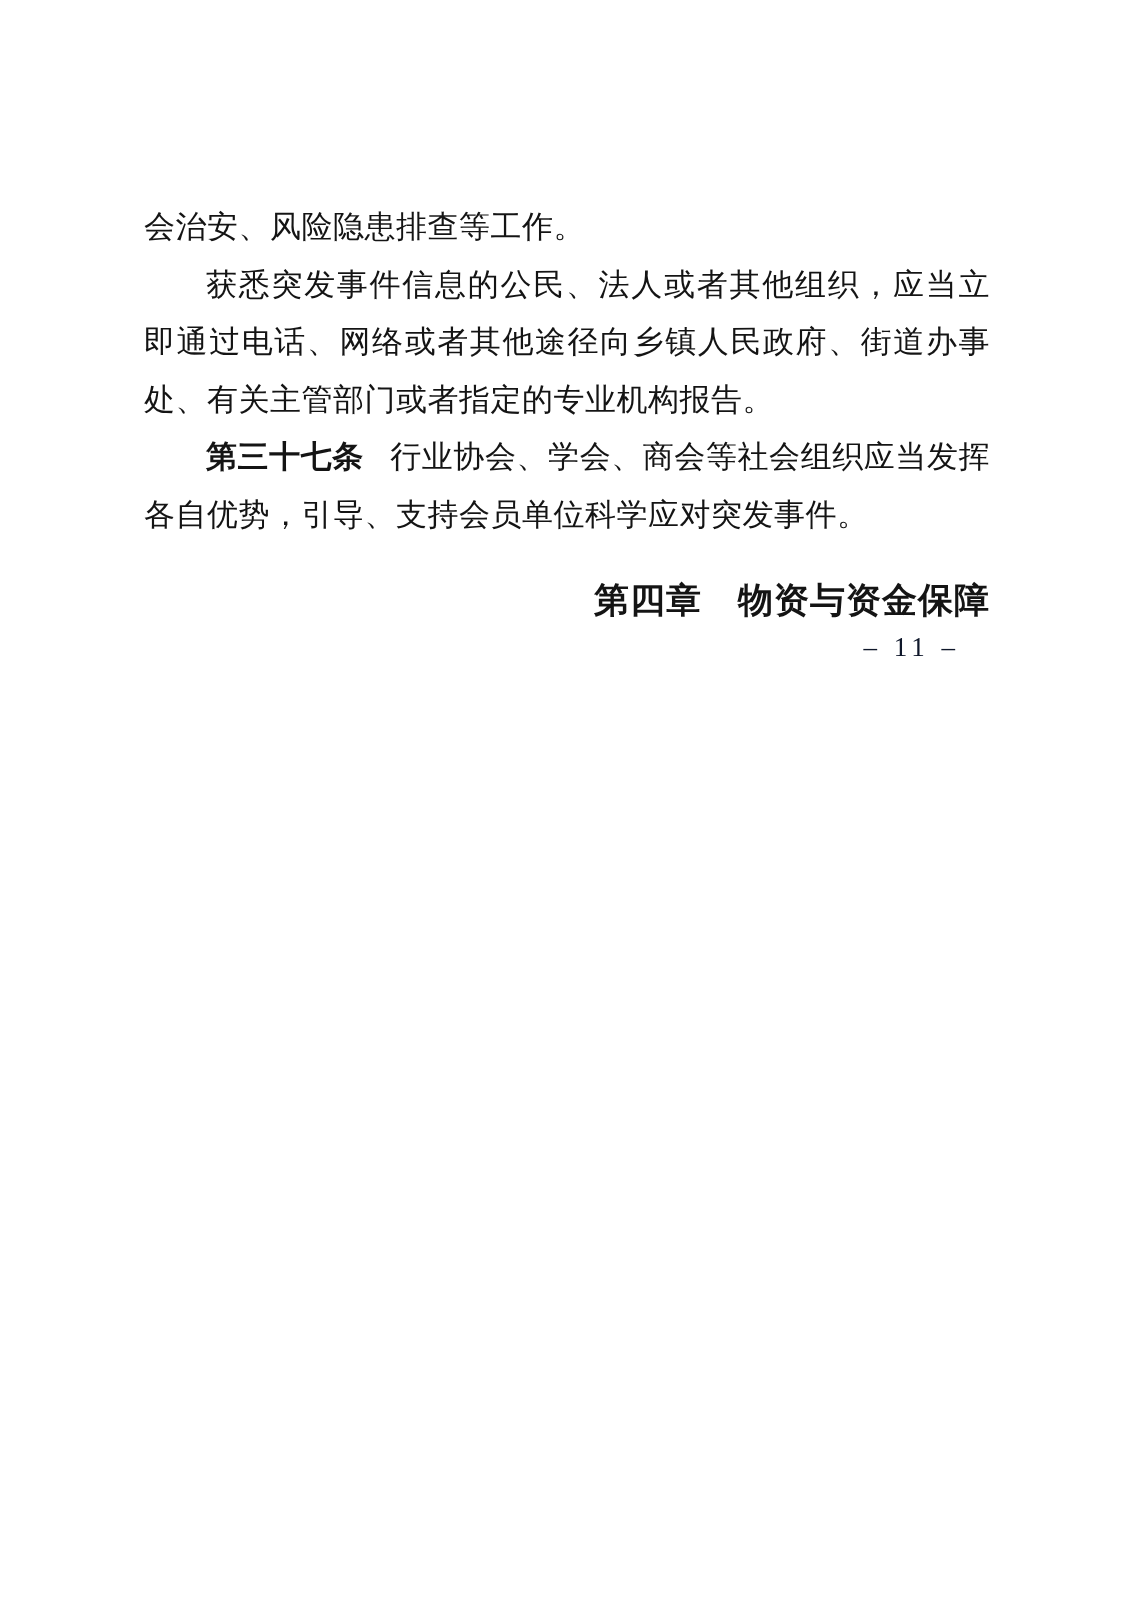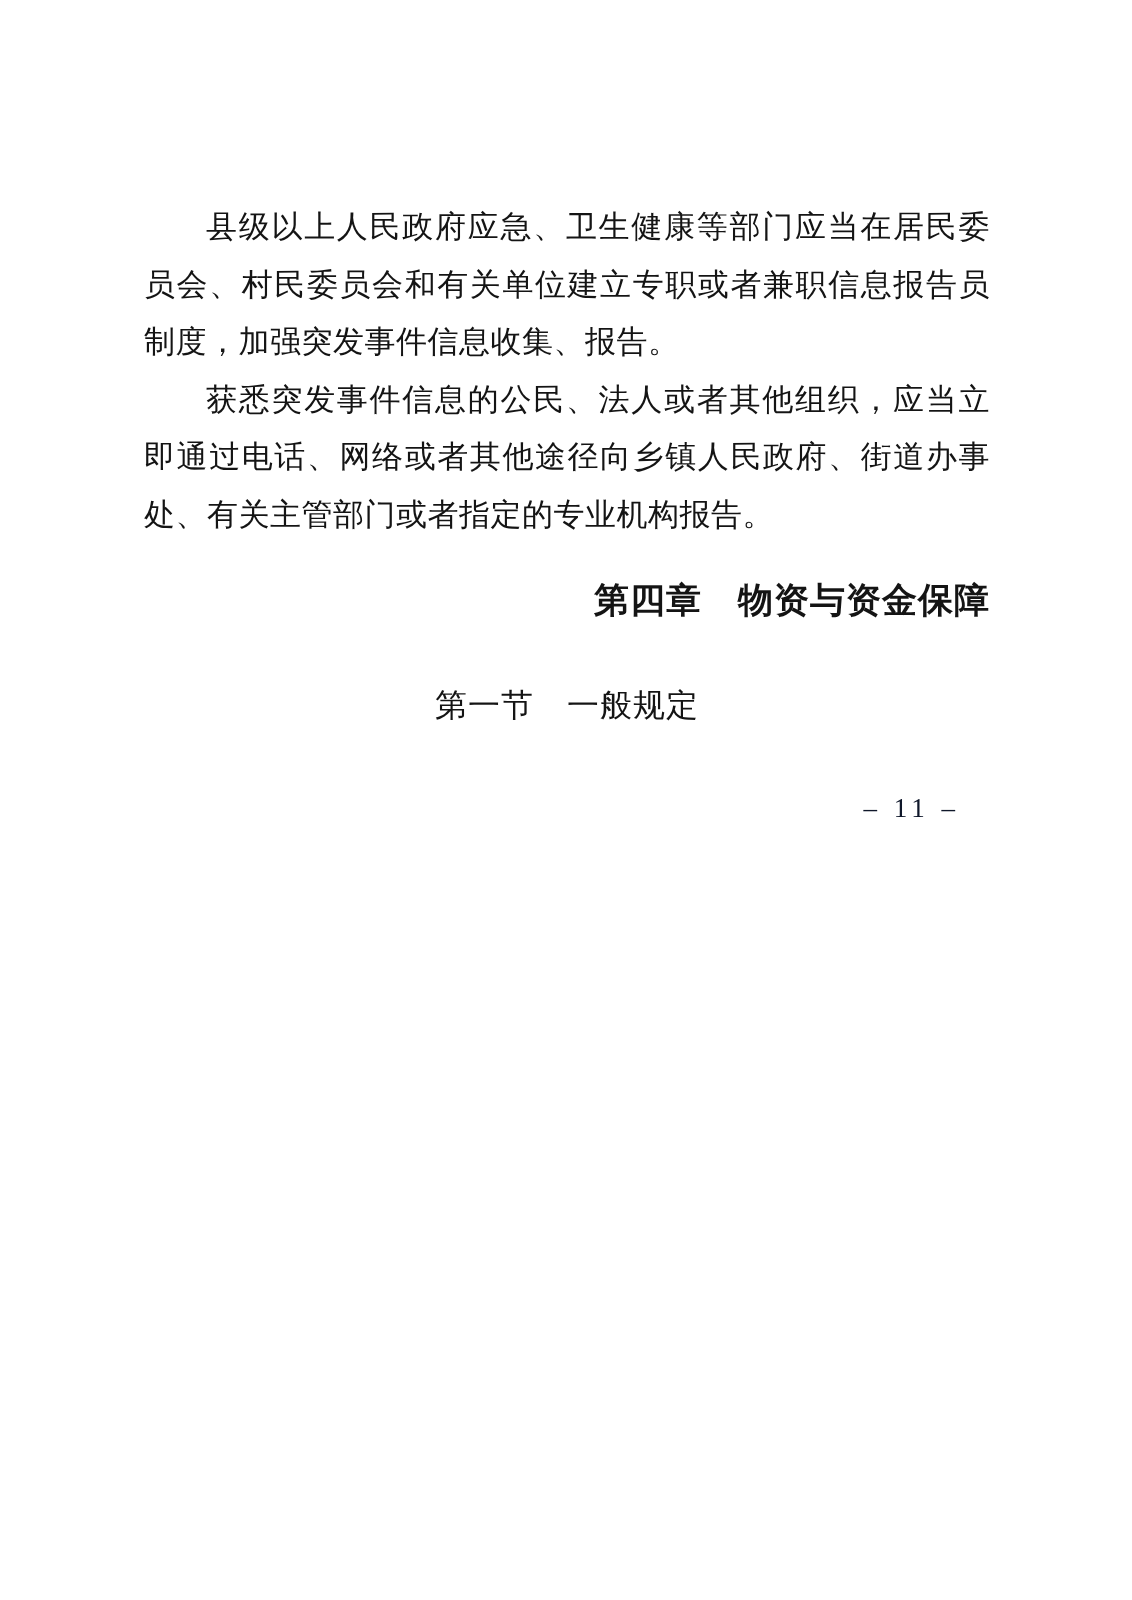--- a/index.html
+++ b/index.html
@@ -67,6 +67,7 @@
 <div class="page">
   <div class="body-text">
 
+    <p class="no-indent"><span>会治安、风险隐患排查等工作。</span></p>
 
     <p><span>县级以上人民政府应急、卫生健康等部门应当在居民委员会、村民委员会和有关单位建立专职或者兼职信息报告员制度，加强突发事件信息收集、报告。</span></p>
 

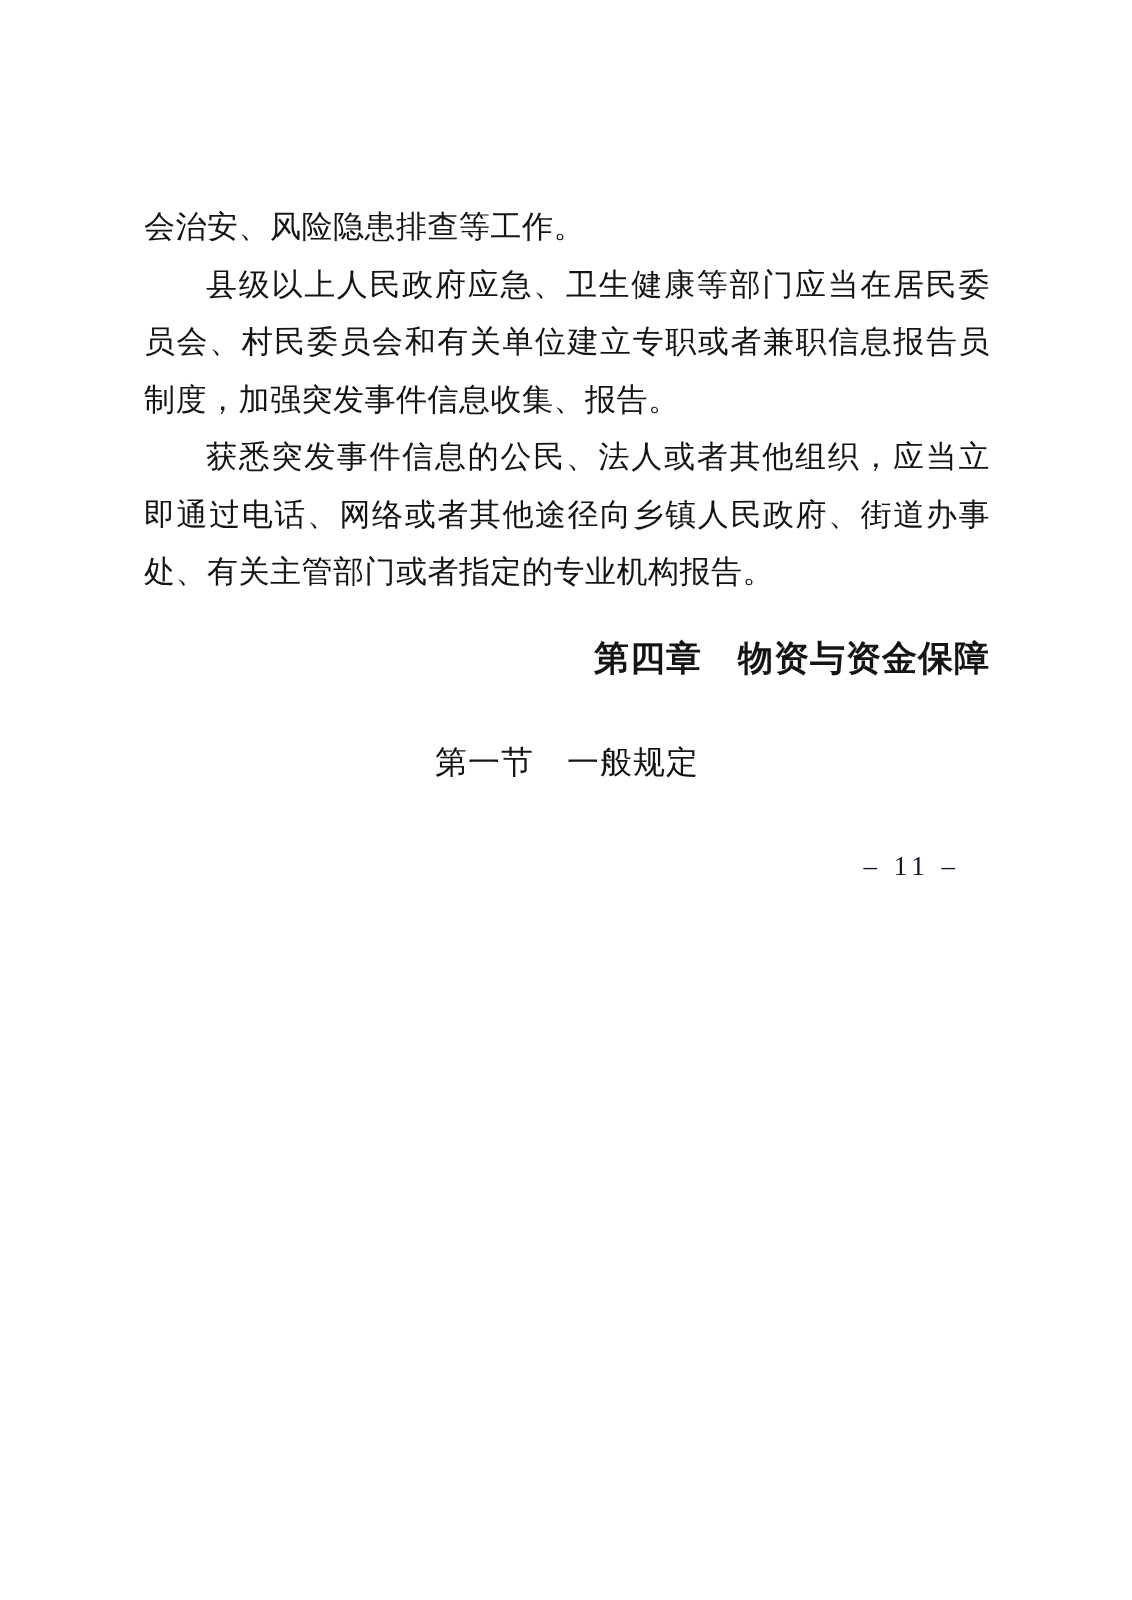--- a/index.html
+++ b/index.html
@@ -69,7 +69,6 @@
 
     <p class="no-indent"><span>会治安、风险隐患排查等工作。</span></p>
 
-    <p><span>县级以上人民政府应急、卫生健康等部门应当在居民委员会、村民委员会和有关单位建立专职或者兼职信息报告员制度，加强突发事件信息收集、报告。</span></p>
 
     <p><span>获悉突发事件信息的公民、法人或者其他组织，应当立即通过电话、网络或者其他途径向乡镇人民政府、街道办事处、有关主管部门或者指定的专业机构报告。</span></p>
 

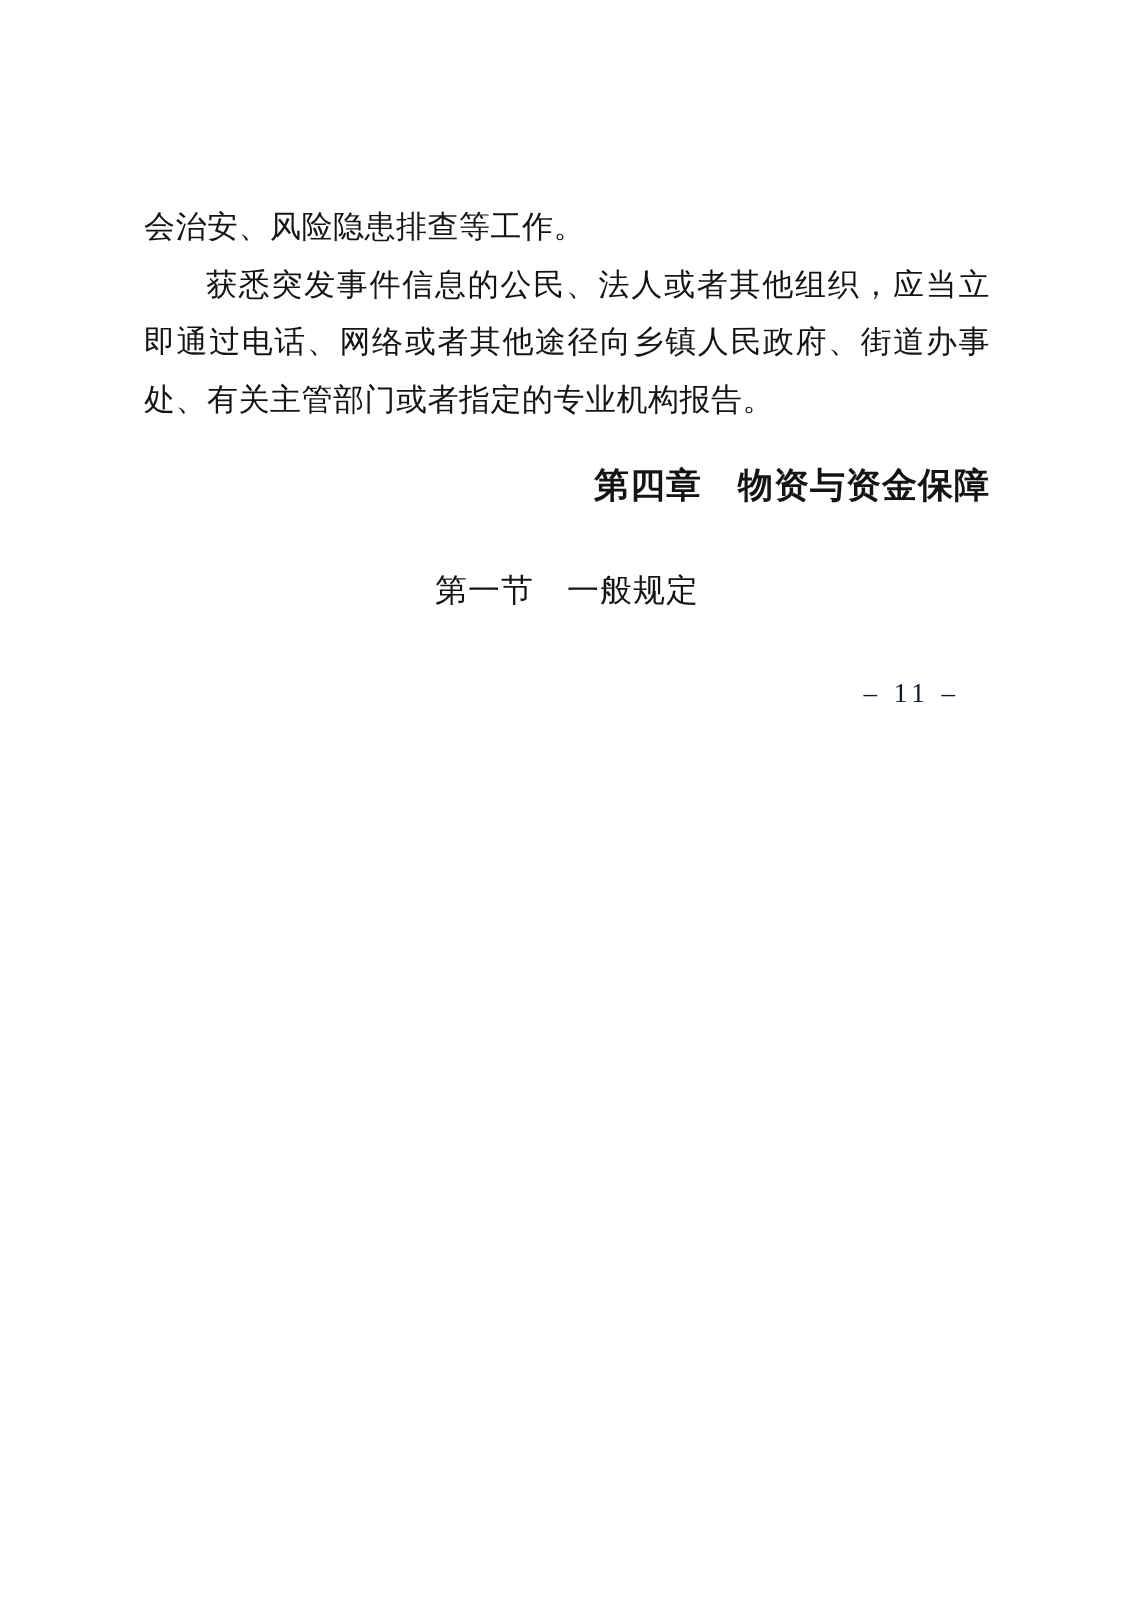--- a/index.html
+++ b/index.html
@@ -72,6 +72,7 @@
 
     <p><span>获悉突发事件信息的公民、法人或者其他组织，应当立即通过电话、网络或者其他途径向乡镇人民政府、街道办事处、有关主管部门或者指定的专业机构报告。</span></p>
 
+    <p><span class="article-num">第三十七条</span><span>行业协会、学会、商会等社会组织应当发挥各自优势，引导、支持会员单位科学应对突发事件。</span></p>
 
 
     <h1 class="chapter-heading">第四章　物资与资金保障</h1>

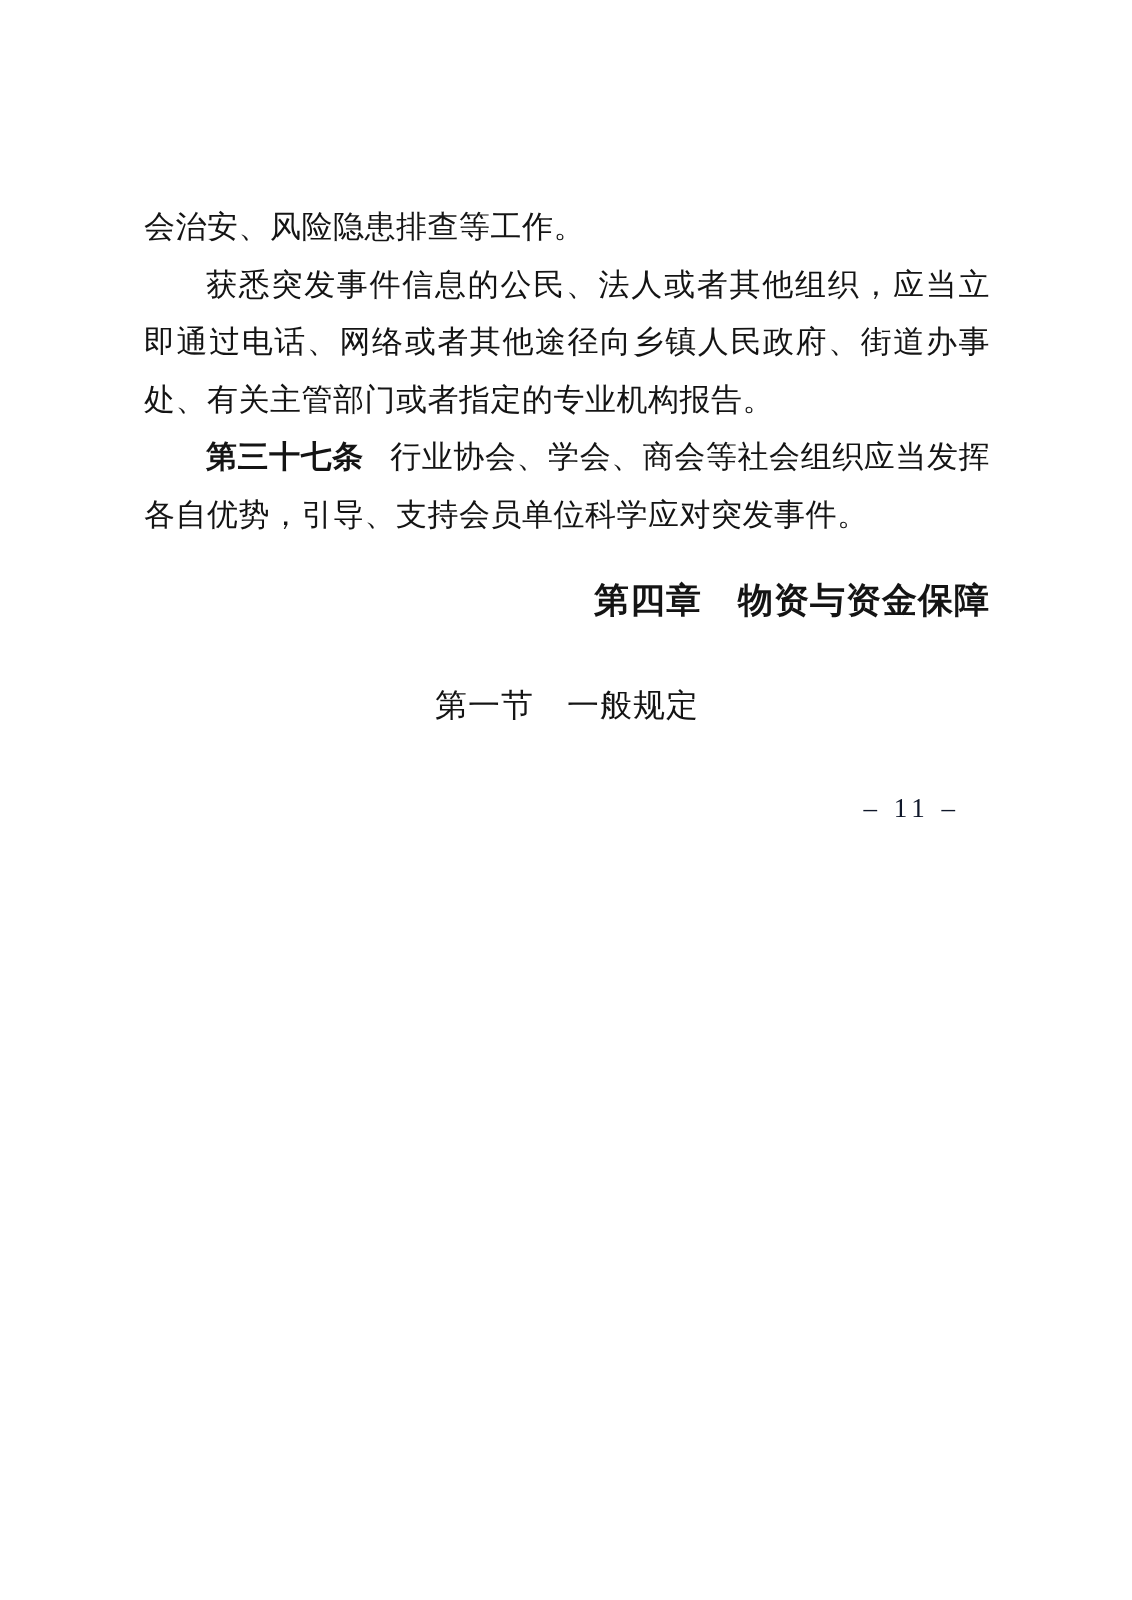--- a/index.html
+++ b/index.html
@@ -77,7 +77,6 @@
 
     <h1 class="chapter-heading">第四章　物资与资金保障</h1>
 
-    <h2 class="section-heading">第一节　一般规定</h2>
 
 
   </div>

